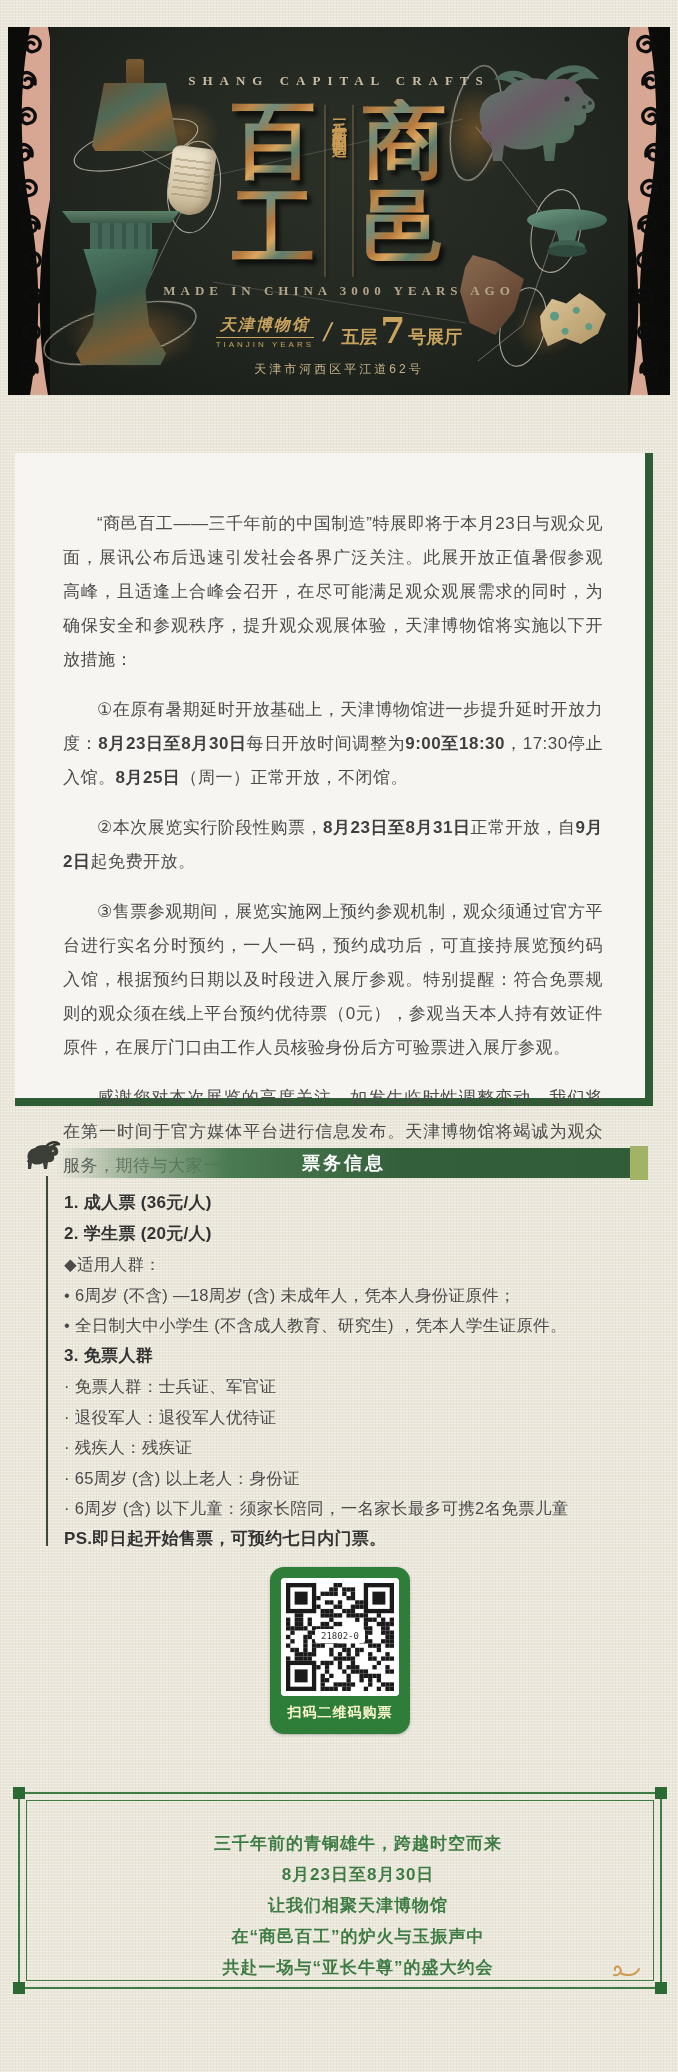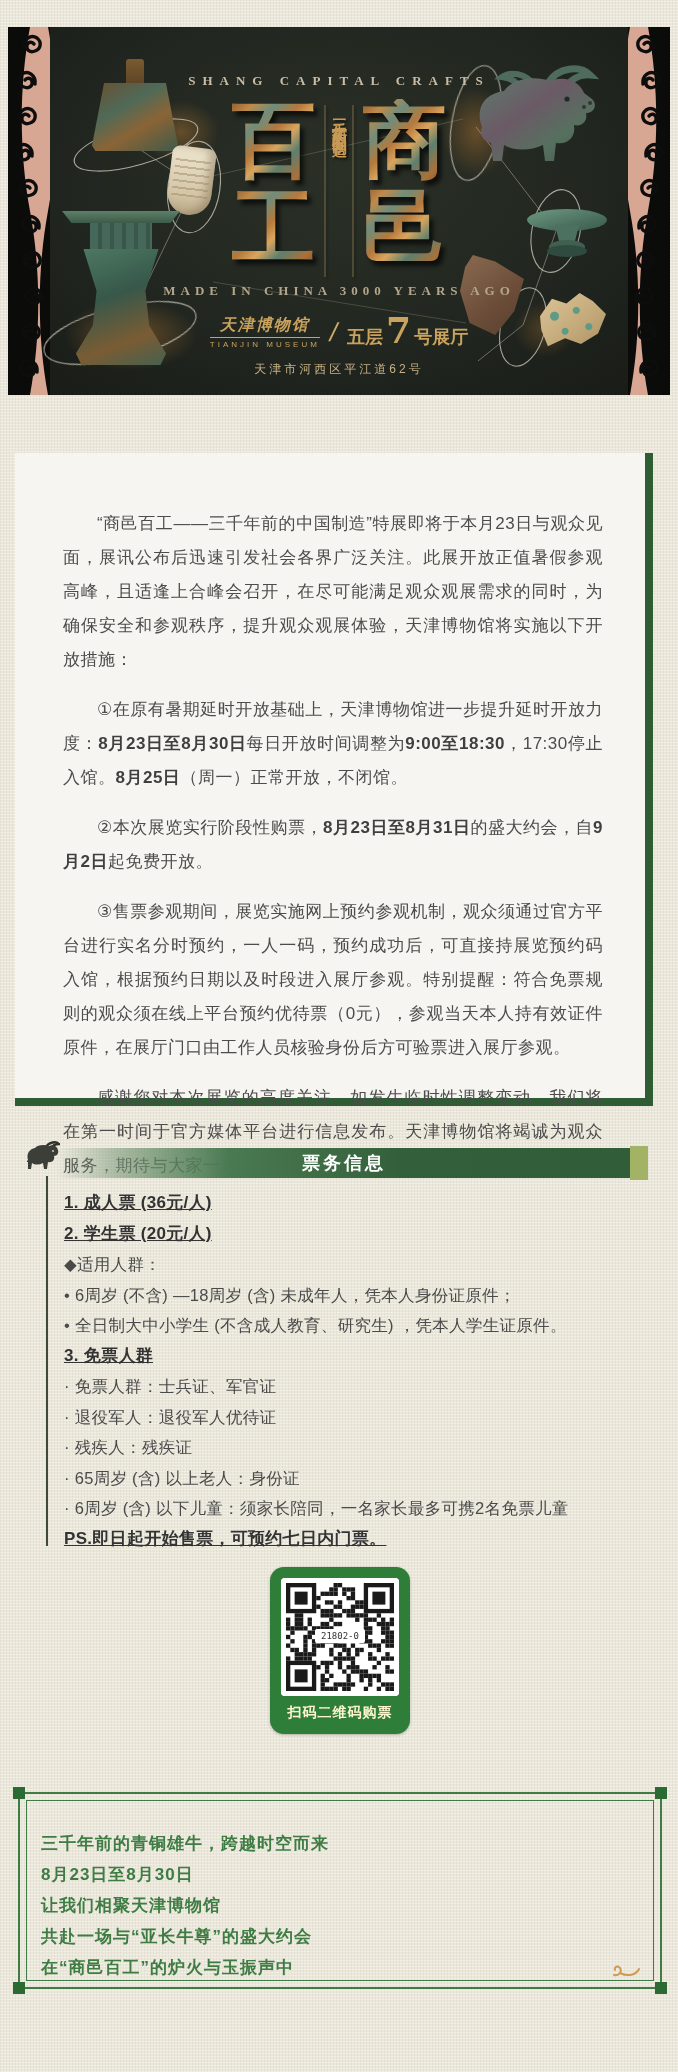--- a/index.html
+++ b/index.html
@@ -235,7 +235,7 @@
     <div class="museum-row">
       <div class="m-script">
         <div class="cn">天津博物馆</div>
-        <div class="en">TIANJIN MUSEUM</div>
+        <div class="en">TIANJIN YEARS</div>
       </div>
       <div class="m-slash">/</div>
       <div class="hall">

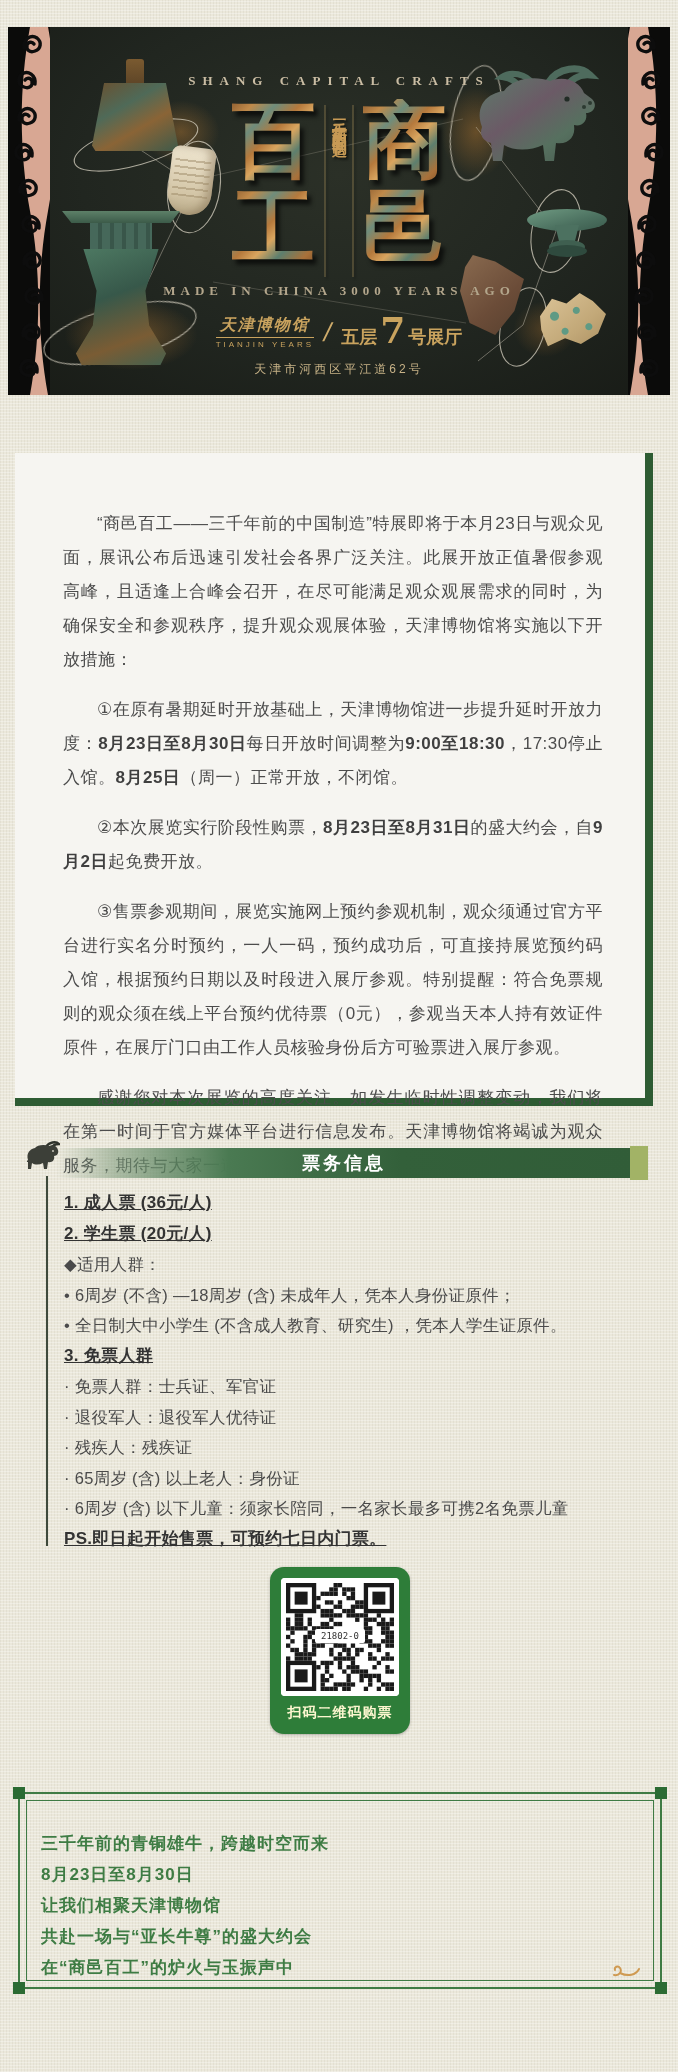--- a/index.html
+++ b/index.html
@@ -251,7 +251,7 @@
     <div>
         <p><span>“商邑百工——三千年前的中国制造”特展即将于本月23日与观众见面，展讯公布后迅速引发社会各界广泛关注。此展开放正值暑假参观高峰，且适逢上合峰会召开，在尽可能满足观众观展需求的同时，为确保安全和参观秩序，提升观众观展体验，天津博物馆将实施以下开放措施：</span></p>
         <p><span>①在原有暑期延时开放基础上，天津博物馆进一步提升延时开放力度：</span><span class="bold">8月23日至8月30日</span><span>每日开放时间调整为</span><span class="bold">9:00至18:30</span><span>，17:30停止入馆。</span><span class="bold">8月25日</span><span>（周一）正常开放，不闭馆。</span></p>
-        <p><span>②本次展览实行阶段性购票，</span><span class="bold">8月23日至8月31日</span><span>的盛大约会，自</span><span class="bold">9月2日</span><span>起免费开放。</span></p>
+        <p><span>②本次展览实行阶段性购票，</span><span class="bold">8月23日至8月31日</span><span>正常开放，自</span><span class="bold">9月2日</span><span>起免费开放。</span></p>
         <p><span>③售票参观期间，展览实施网上预约参观机制，观众须通过官方平台进行实名分时预约，一人一码，预约成功后，可直接持展览预约码入馆，根据预约日期以及时段进入展厅参观。特别提醒：符合免票规则的观众须在线上平台预约优待票（0元），参观当天本人持有效证件原件，在展厅门口由工作人员核验身份后方可验票进入展厅参观。</span></p>
         <p><span>感谢您对本次展览的高度关注。如发生临时性调整变动，我们将在第一时间于官方媒体平台进行信息发布。天津博物馆将竭诚为观众服务，期待与大家一道营造和谐愉悦的观展体验！</span></p>
       </div>

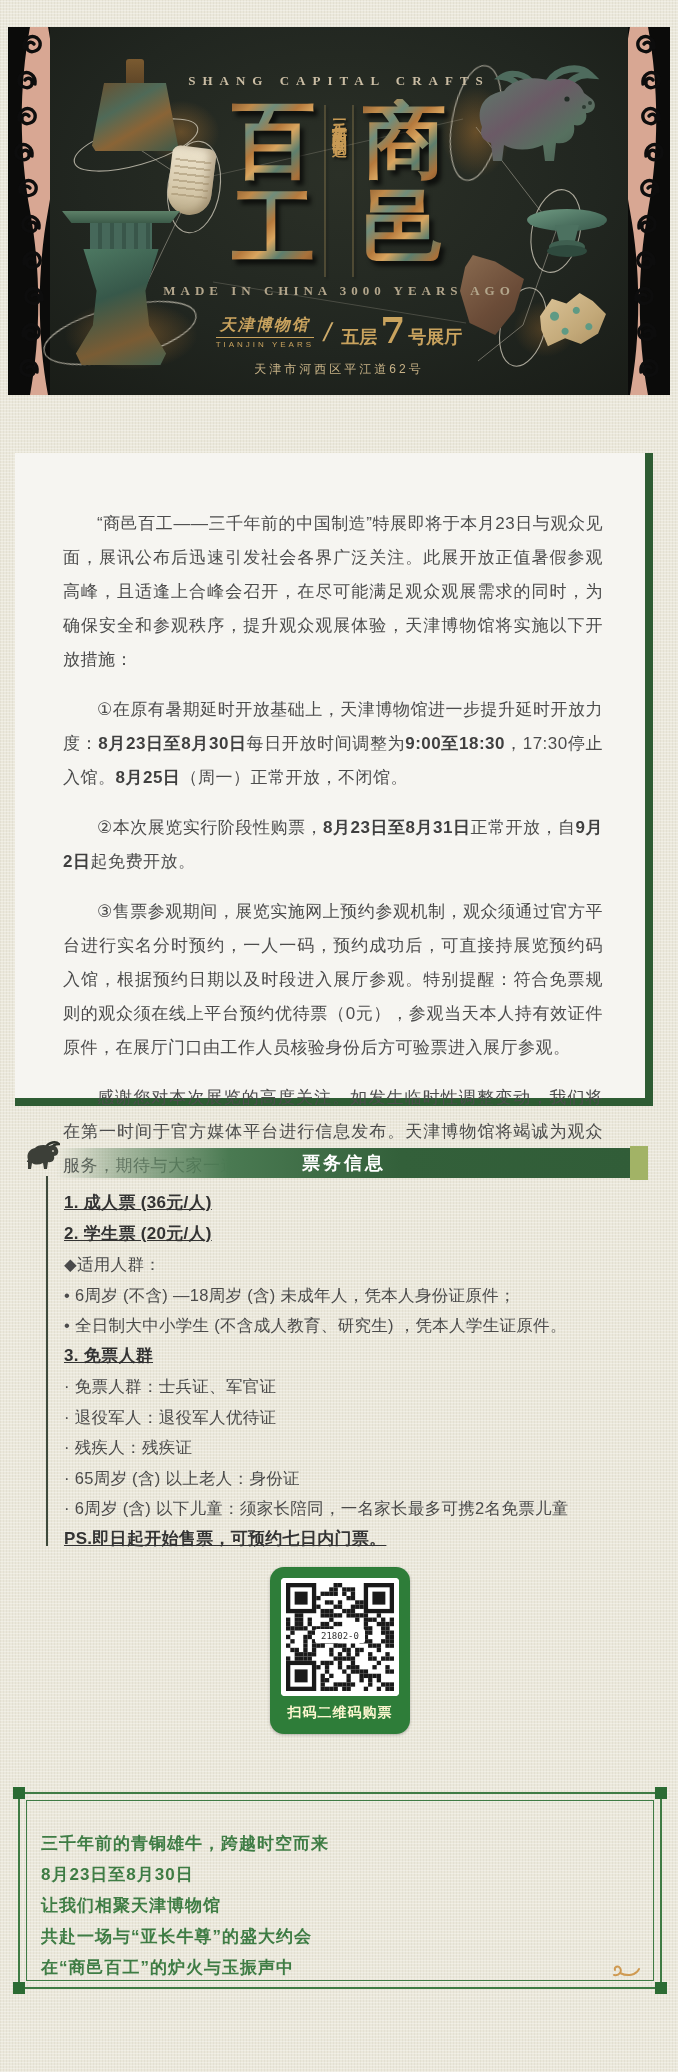--- a/index.html
+++ b/index.html
@@ -97,7 +97,7 @@
   .tk-vline{position:absolute;left:46px;top:1176px;width:2px;height:370px;background:#3f4a3c;}
   .tk-lines{position:absolute;left:64px;top:1188px;width:588px;}
   .tk-lines div{font-size:16.5px;line-height:30.5px;color:#4a4a4a;letter-spacing:.3px;}
-  .tk-lines div.bold{font-weight:bold;color:#333;font-size:17px;text-decoration:underline;}
+  .tk-lines div.bold{font-weight:bold;color:#333;font-size:17px;}
   
   .qr-box{position:absolute;left:270px;top:1567px;width:140px;height:167px;border-radius:14px;
     background:#2e7d39;box-shadow:0 1px 3px rgba(0,0,0,.25);}

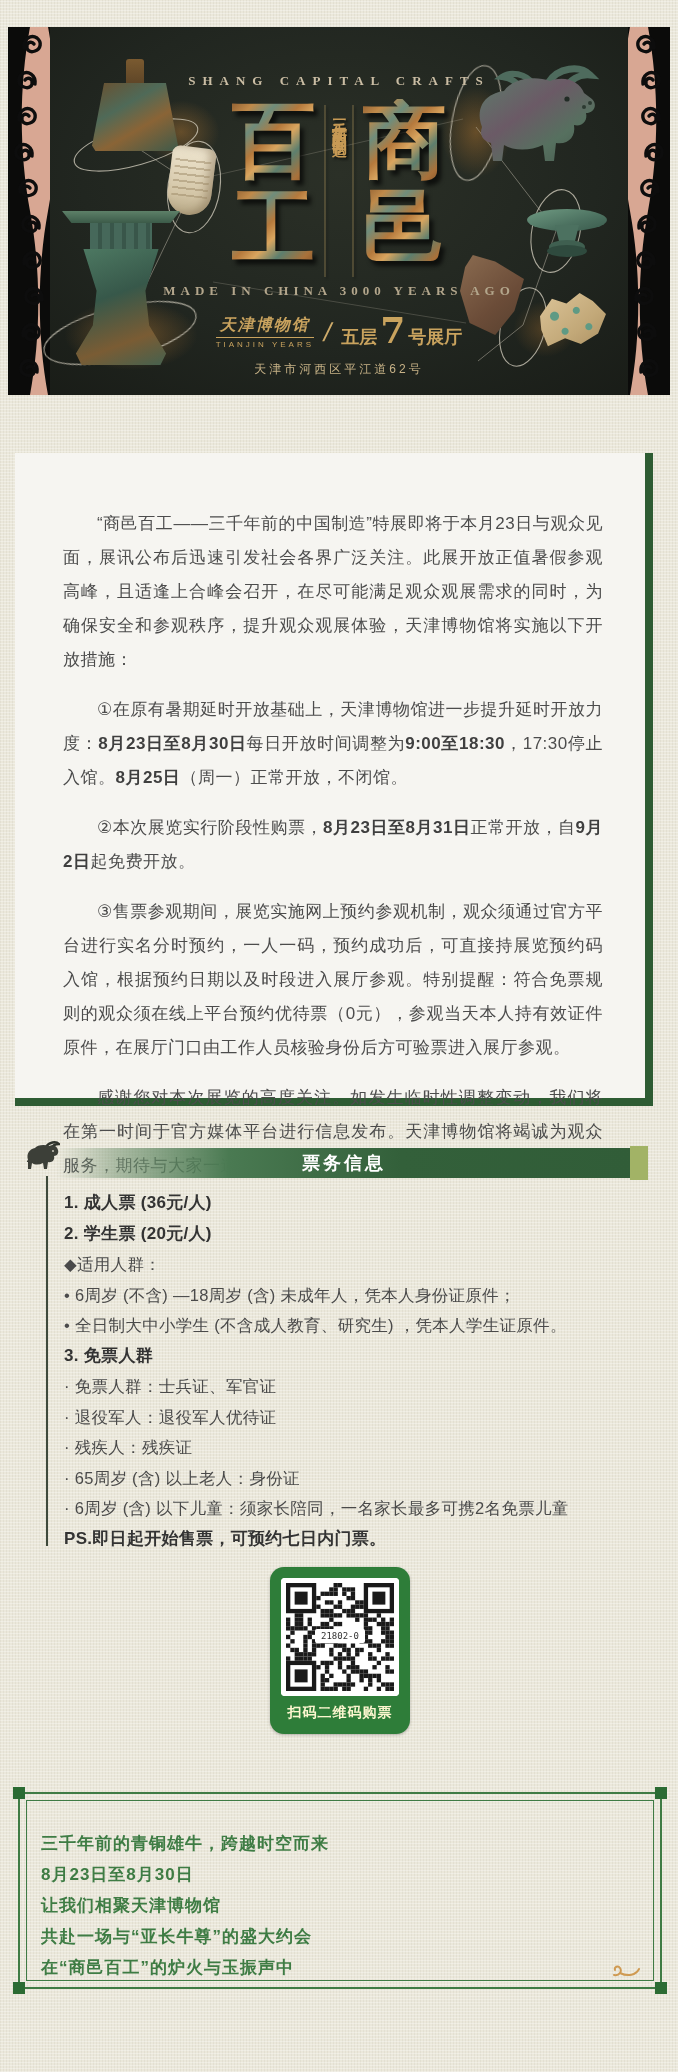--- a/index.html
+++ b/index.html
@@ -111,7 +111,7 @@
   .fbox .sq{position:absolute;width:12px;height:12px;background:#2b6b33;}
   .fbox .sq.tl{left:-7px;top:-7px;} .fbox .sq.tr{right:-7px;top:-7px;}
   .fbox .sq.bl{left:-7px;bottom:-7px;} .fbox .sq.br{right:-7px;bottom:-7px;}
-  .f-lines{position:absolute;left:1px;right:0;top:34px;text-align:left;margin-left:20px;}
+  .f-lines{position:absolute;left:16px;right:0;top:34px;text-align:center;margin-left:20px;}
   .f-lines div{font-size:17px;line-height:31px;font-weight:bold;color:#3e7c44;letter-spacing:1px;}
   .f-curl{position:absolute;right:20px;bottom:8px;}
 </style>

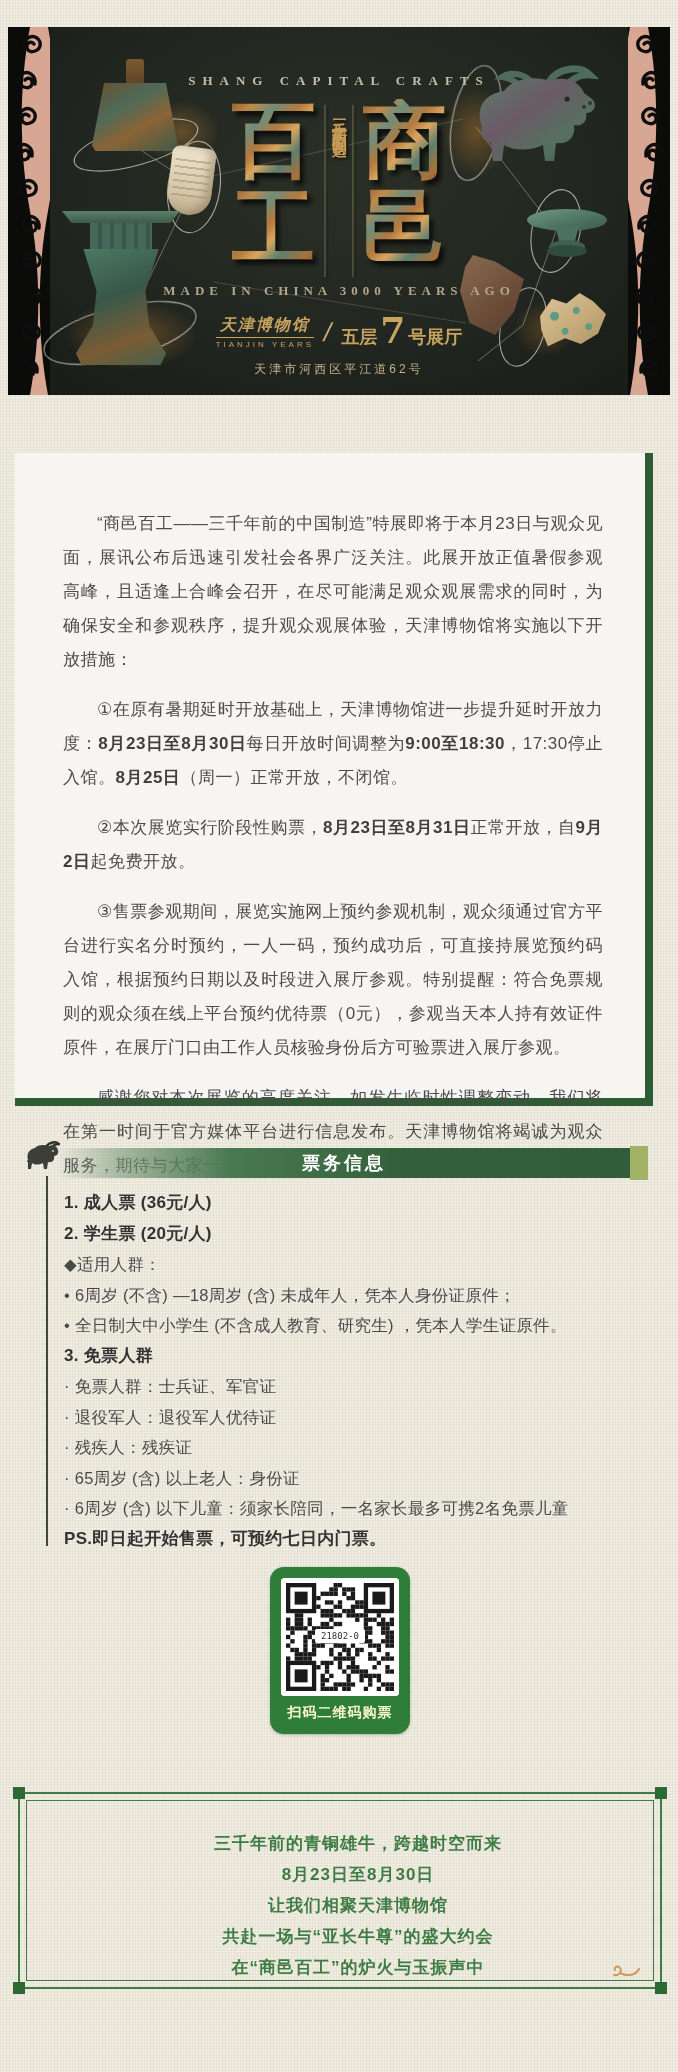--- a/index.html
+++ b/index.html
@@ -537,8 +537,8 @@
         <div>三千年前的青铜雄牛，跨越时空而来</div>
         <div>8月23日至8月30日</div>
         <div>让我们相聚天津博物馆</div>
+        <div>在“商邑百工”的炉火与玉振声中</div>
         <div>共赴一场与“亚长牛尊”的盛大约会</div>
-        <div>在“商邑百工”的炉火与玉振声中</div>
       </div>
     <svg class="f-curl" width="28" height="18" viewBox="0 0 28 18">
       <path d="M2,14 C8,15 10,10 8,7 C6,4 2,6 3,9 M8,12 C16,16 24,14 27,8" fill="none" stroke="#cf9a52" stroke-width="2" stroke-linecap="round"></path>

